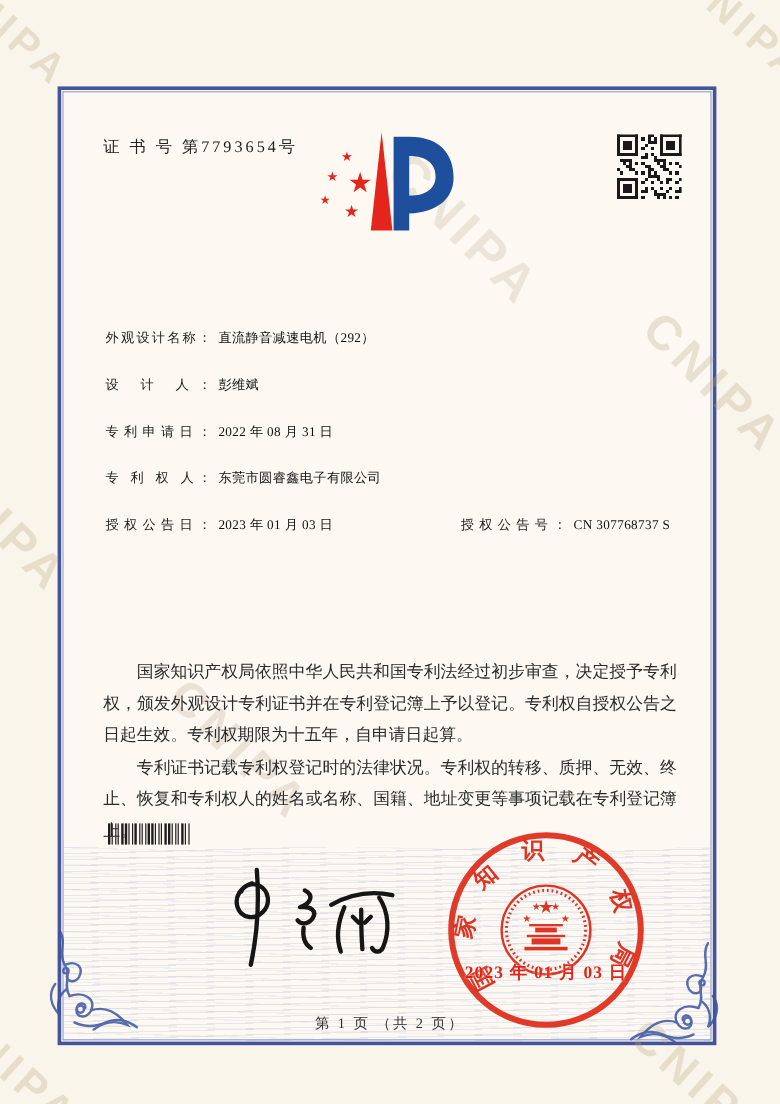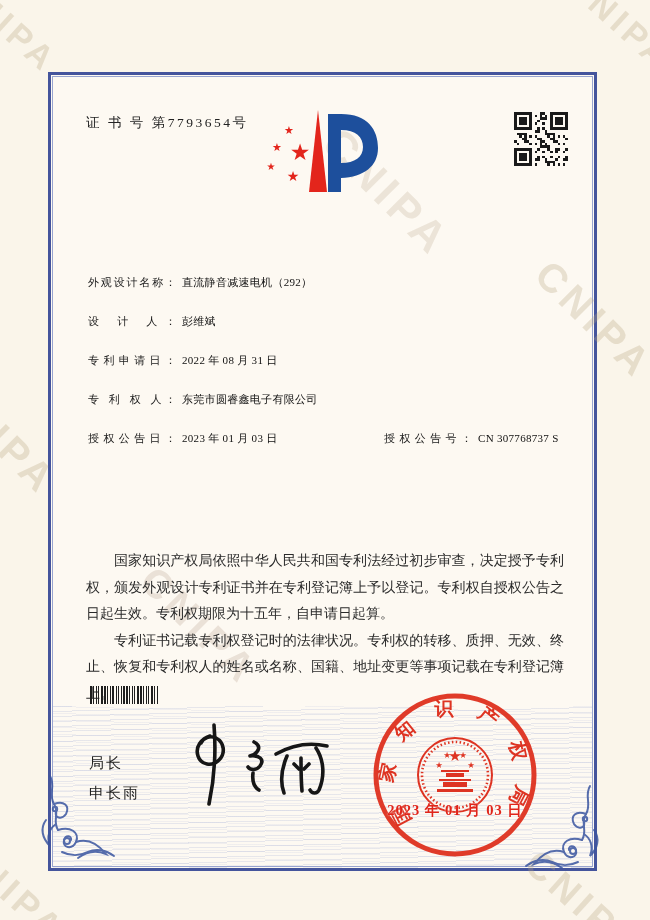--- a/index.html
+++ b/index.html
@@ -347,10 +347,6 @@
       <span style="width: 2px; background: transparent; flex: 0 0 2px;"></span>
     </div>
 
-  <div class="officer">
-    <div>局长</div>
-    <div>申长雨</div>
-  </div>
 
   <svg class="signature" width="190" height="100" viewBox="0 0 190 100">
     <g fill="none" stroke="#161616" stroke-width="3.6" stroke-linecap="round" stroke-linejoin="round">

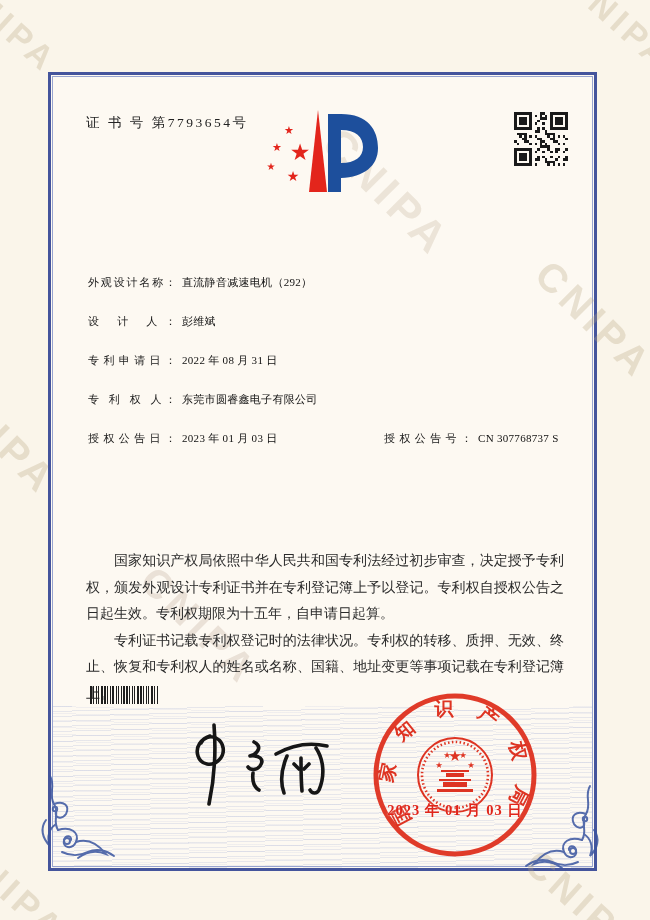--- a/index.html
+++ b/index.html
@@ -391,6 +391,7 @@
   </svg>
   <div class="seal-date">2023 年 01 月 03 日</div>
 
+  <div class="page-info">第 1 页 （共 2 页）</div>
 
 </div>
 

